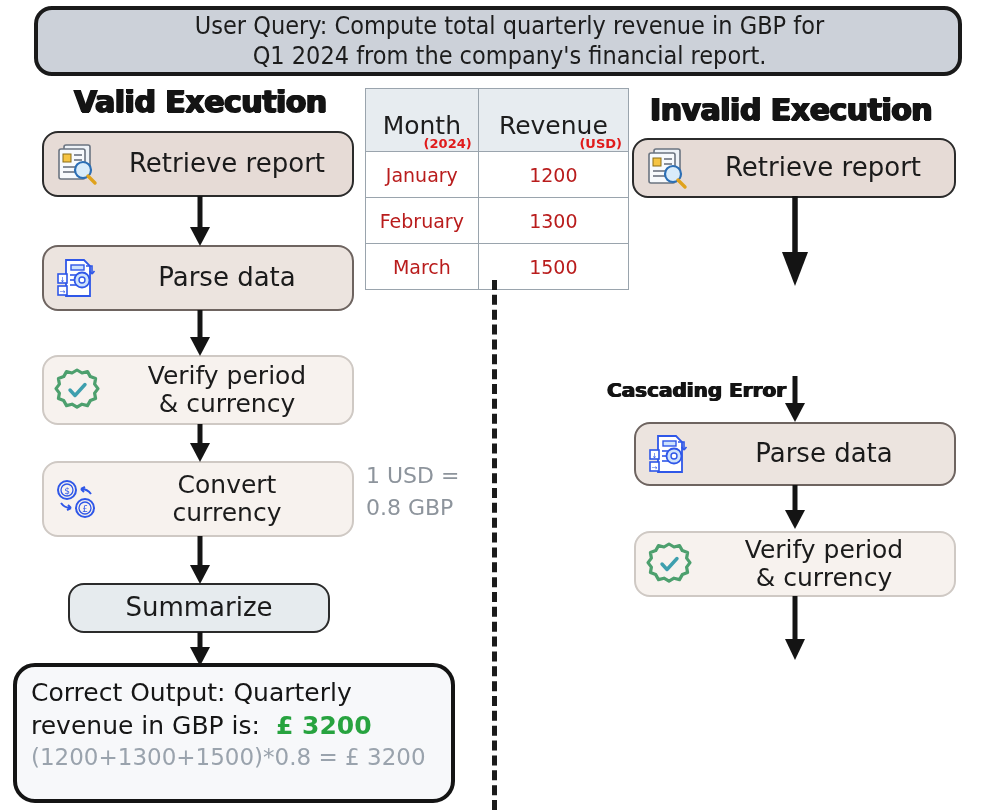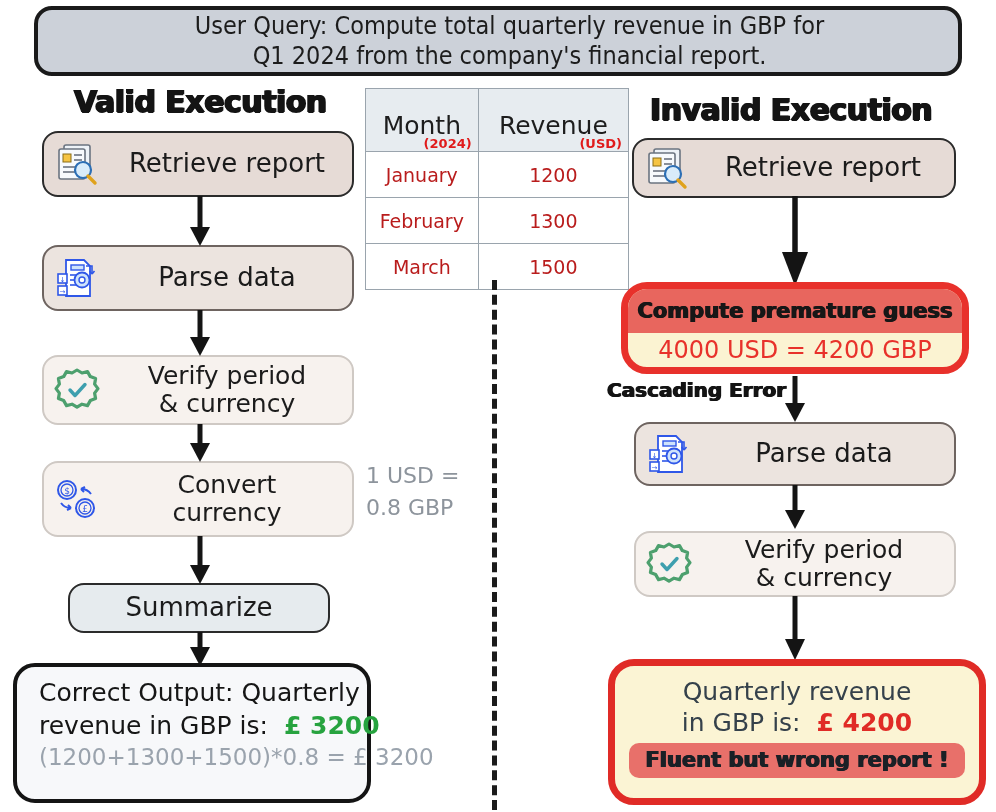--- a/index.html
+++ b/index.html
@@ -361,14 +361,6 @@
     <polygon points="25,90 12,56 38,56" fill="#141414"></polygon>
   </svg>
 
-  <div id="premature-box">
-    <div class="pb-head">
-      <span>Compute premature guess</span>
-    </div>
-    <div class="pb-body">
-      <span>4000 USD = 4200 GBP</span>
-    </div>
-  </div>
 
   <div id="cascade-label">Cascading Error</div>
 

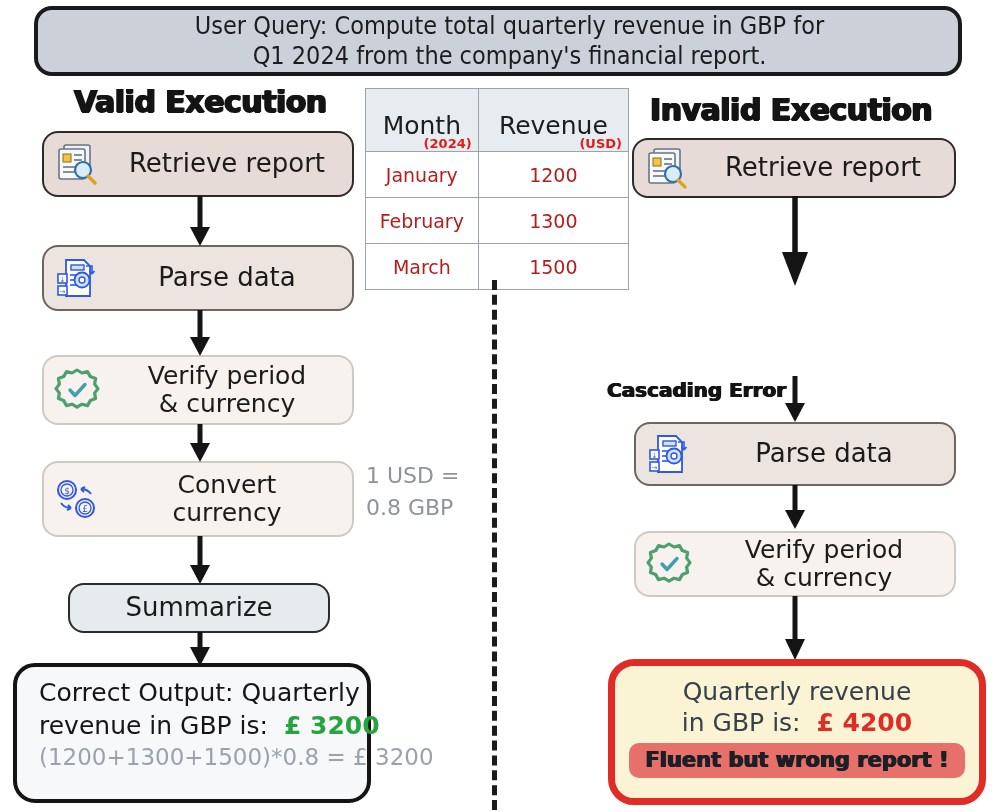--- a/index.html
+++ b/index.html
@@ -146,9 +146,9 @@
 
   
   #correct-box{
-    position:absolute;left:13px;top:663px;width:358px;height:140px;
+    position:absolute;left:13px;top:663px;width:442px;height:140px;
     background:#f7f8fa;border:4.5px solid #141414;border-radius:22px;
-    box-sizing:border-box;padding:10px 14px 0 22px;
+    box-sizing:border-box;padding:10px 14px 0 14px;
   }
   #correct-box .line{
     font-family:"DejaVu Sans", sans-serif;font-size:25px;color:#161616;

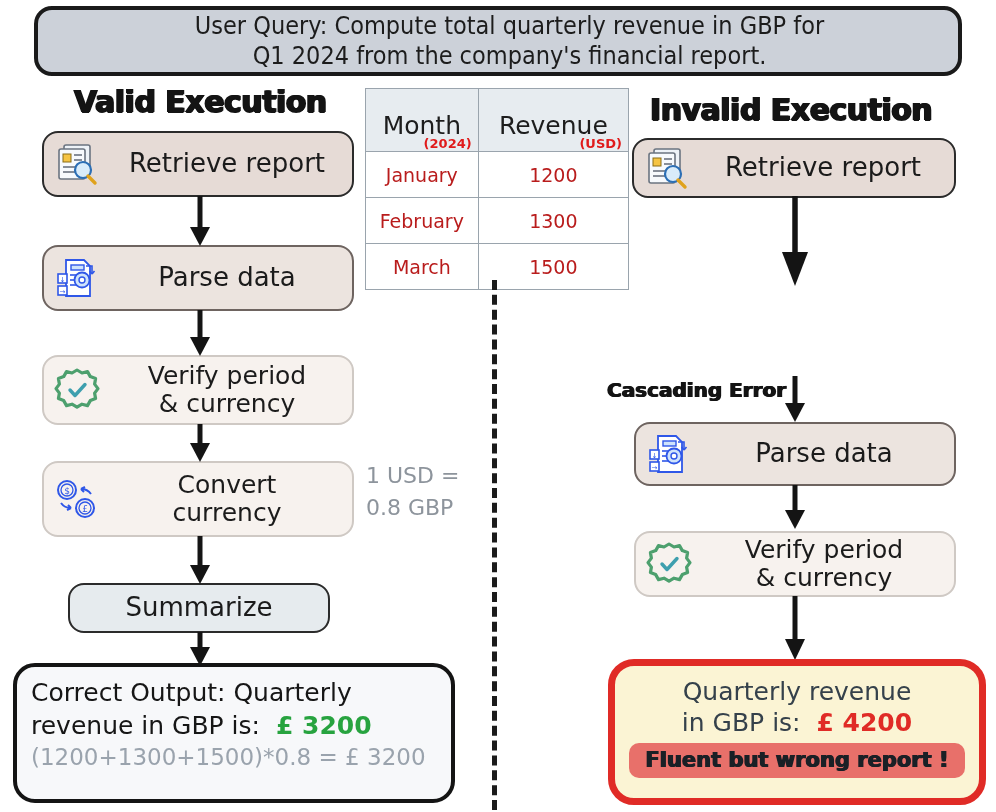--- a/index.html
+++ b/index.html
@@ -413,16 +413,6 @@
     <polygon points="23,64 13,43 33,43" fill="#141414"></polygon>
   </svg>
 
-  <div id="wrong-box">
-    <div class="line">Quarterly revenue</div>
-    <div class="line">
-      <span>in GBP is:</span>
-      &nbsp;<span class="gbp-bad">£ 4200</span>
-    </div>
-    <div class="banner">
-      <span>Fluent but wrong report !</span>
-    </div>
-  </div>
 
 </div>
 

